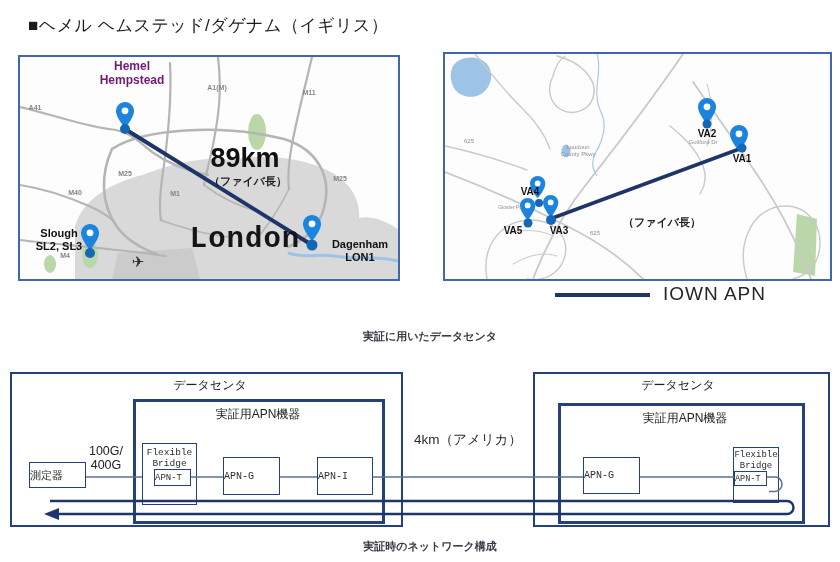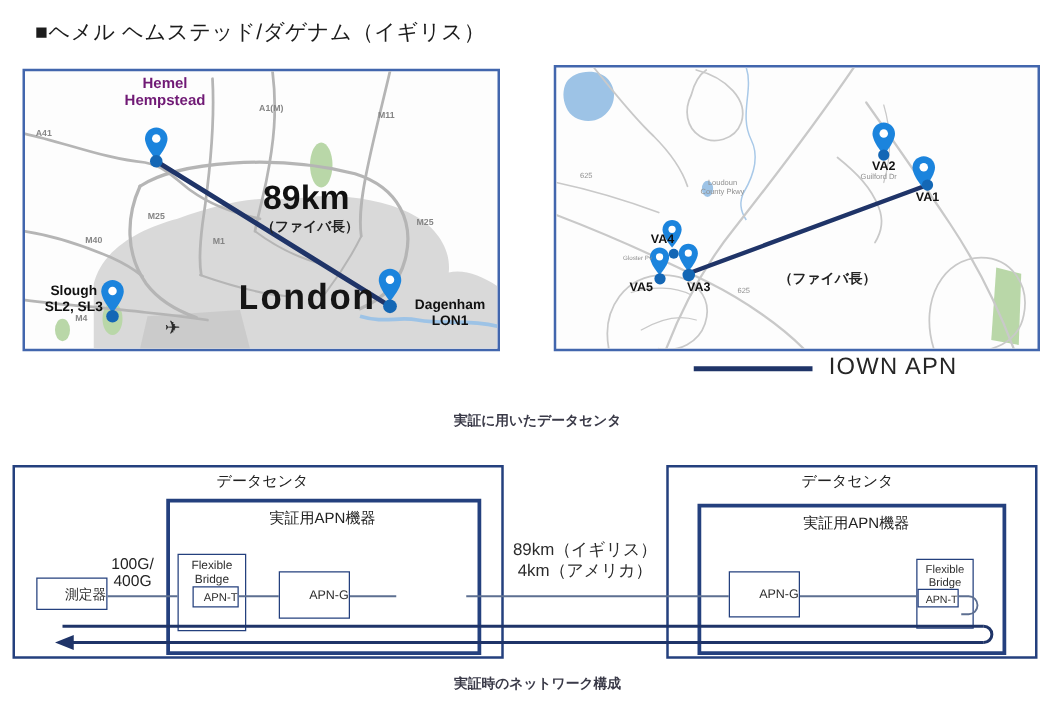--- a/index.html
+++ b/index.html
@@ -189,7 +189,6 @@
   <div class="cbox" style="left:223px;top:457px;width:57px;height:38px;">APN-G</div>
 
   <div class="abs fiber" style="left:398px;top:432px;width:140px;">
-    <div>89km（イギリス）</div>
     <div>4km（アメリカ）</div>
   </div>
 

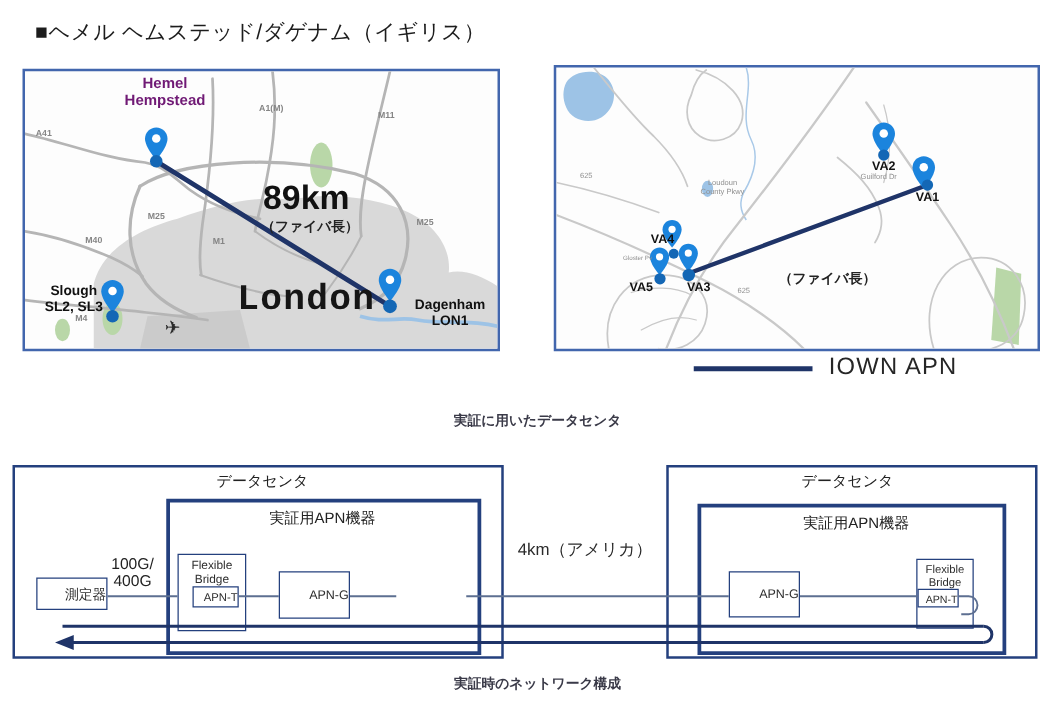--- a/index.html
+++ b/index.html
@@ -24,7 +24,7 @@
   .box{position:absolute;border:2px solid #24407e;background:transparent;box-sizing:border-box;}
   .box-thick{border-width:3px;}
   .cbox{position:absolute;border:1.5px solid #24407e;background:transparent;box-sizing:border-box;
-        display:flex;align-items:center;justify-content:flex-end;font-size:10px;color:#2d2d2d;}
+        display:flex;align-items:center;justify-content:flex-start;font-size:10px;color:#2d2d2d;font-family:Liberation Mono, monospace;}
   .dclbl{font-size:12px;color:#222;text-align:center;}
   .fiber{font-size:13.5px;line-height:16.5px;color:#2b2b2b;text-align:center;font-weight:500;white-space:nowrap;}
   .legend-line{position:absolute;border-top:4px solid #1f3468;width:95px;}

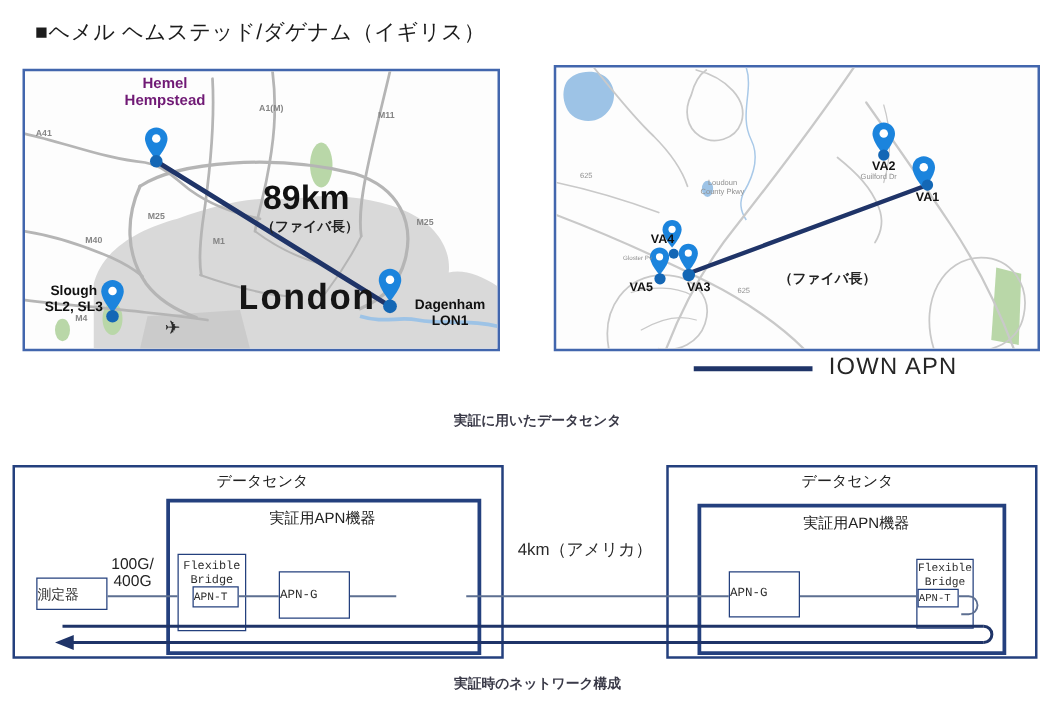--- a/index.html
+++ b/index.html
@@ -187,6 +187,7 @@
   </div>
   <div class="cbox" style="left:154px;top:469px;width:37px;height:17px;font-size:9px;">APN-T</div>
   <div class="cbox" style="left:223px;top:457px;width:57px;height:38px;">APN-G</div>
+  <div class="cbox" style="left:317px;top:457px;width:56px;height:38px;">APN-I</div>
 
   <div class="abs fiber" style="left:398px;top:432px;width:140px;">
     <div>4km（アメリカ）</div>

